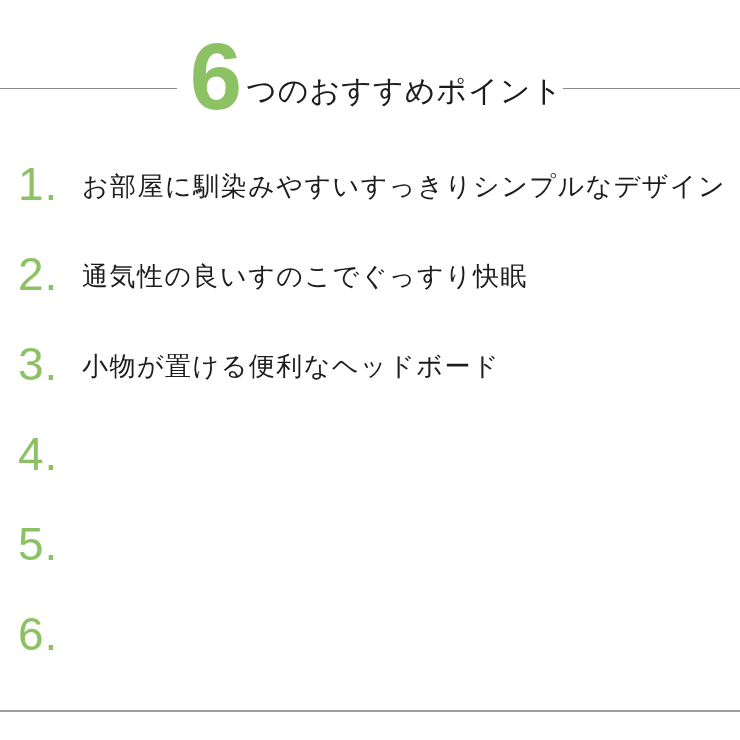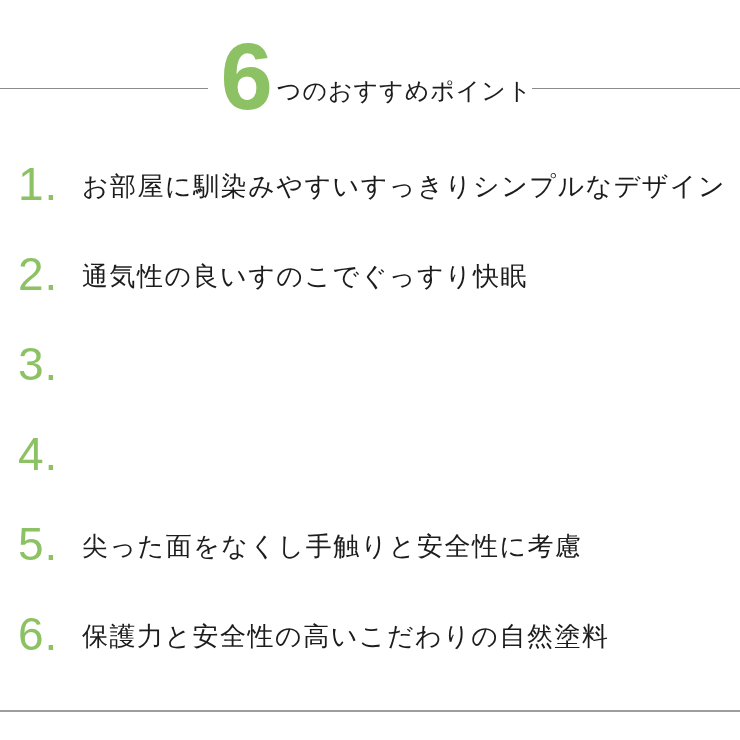--- a/index.html
+++ b/index.html
@@ -49,7 +49,7 @@
   }
   .header-title {
     color: var(--text-color);
-    font-size: 24px;
+    font-size: 30px;
     font-weight: 500;
     line-height: 1;
     letter-spacing: 1px;

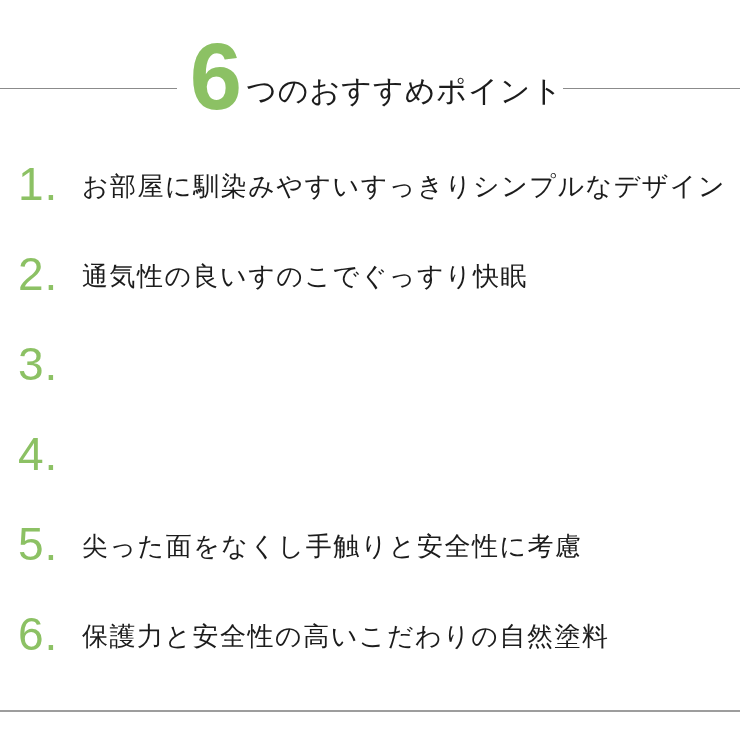--- a/index.html
+++ b/index.html
@@ -122,6 +122,7 @@
     </li>
     <li class="point">
       <span class="point-num">3.</span>
+      <span class="point-text">小物が置ける便利なヘッドボード</span>
     </li>
     <li class="point">
       <span class="point-num">4.</span>

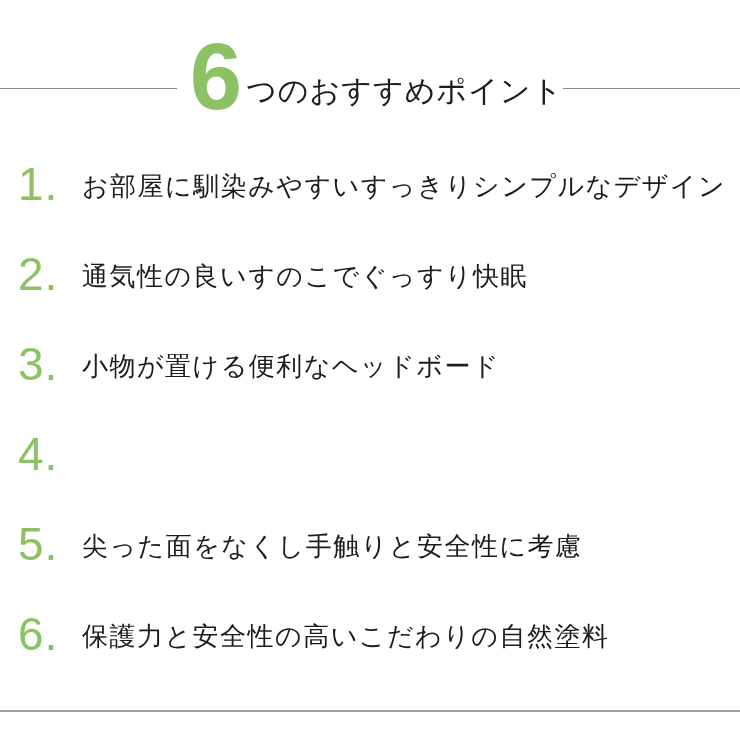--- a/index.html
+++ b/index.html
@@ -129,7 +129,6 @@
     </li>
     <li class="point">
       <span class="point-num">5.</span>
-      <span class="point-text">尖った面をなくし手触りと安全性に考慮</span>
     </li>
     <li class="point">
       <span class="point-num">6.</span>

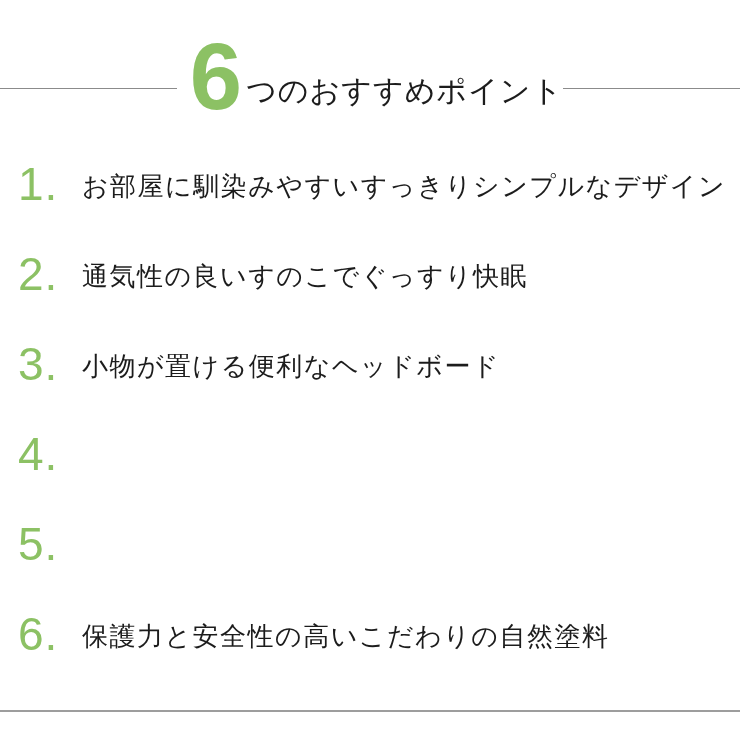--- a/index.html
+++ b/index.html
@@ -132,7 +132,6 @@
     </li>
     <li class="point">
       <span class="point-num">6.</span>
-      <span class="point-text">保護力と安全性の高いこだわりの自然塗料</span>
     </li>
   </ul>
 

